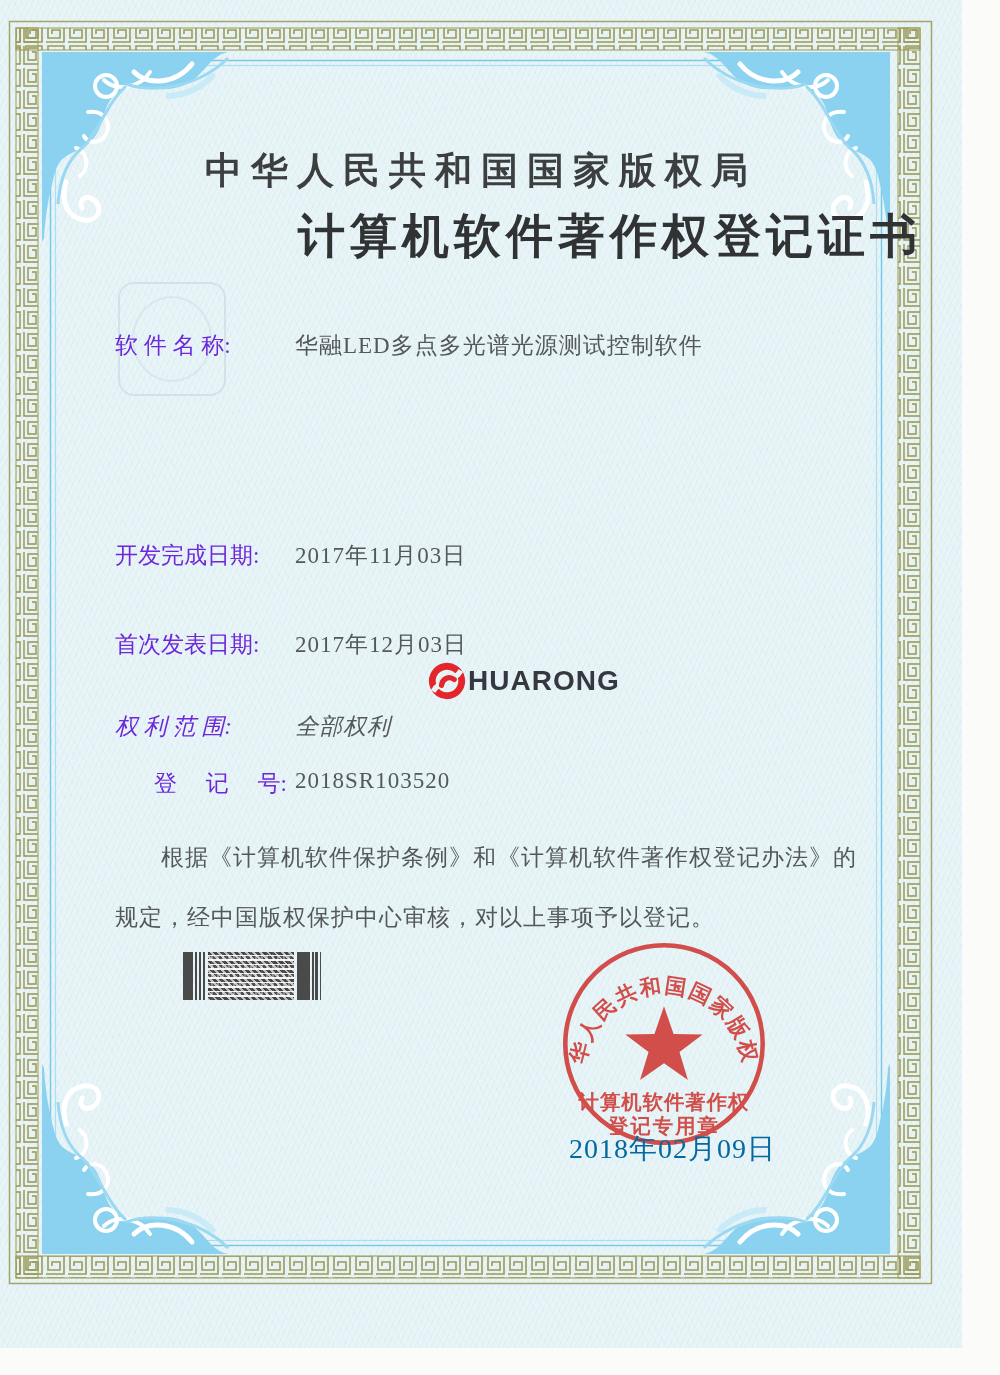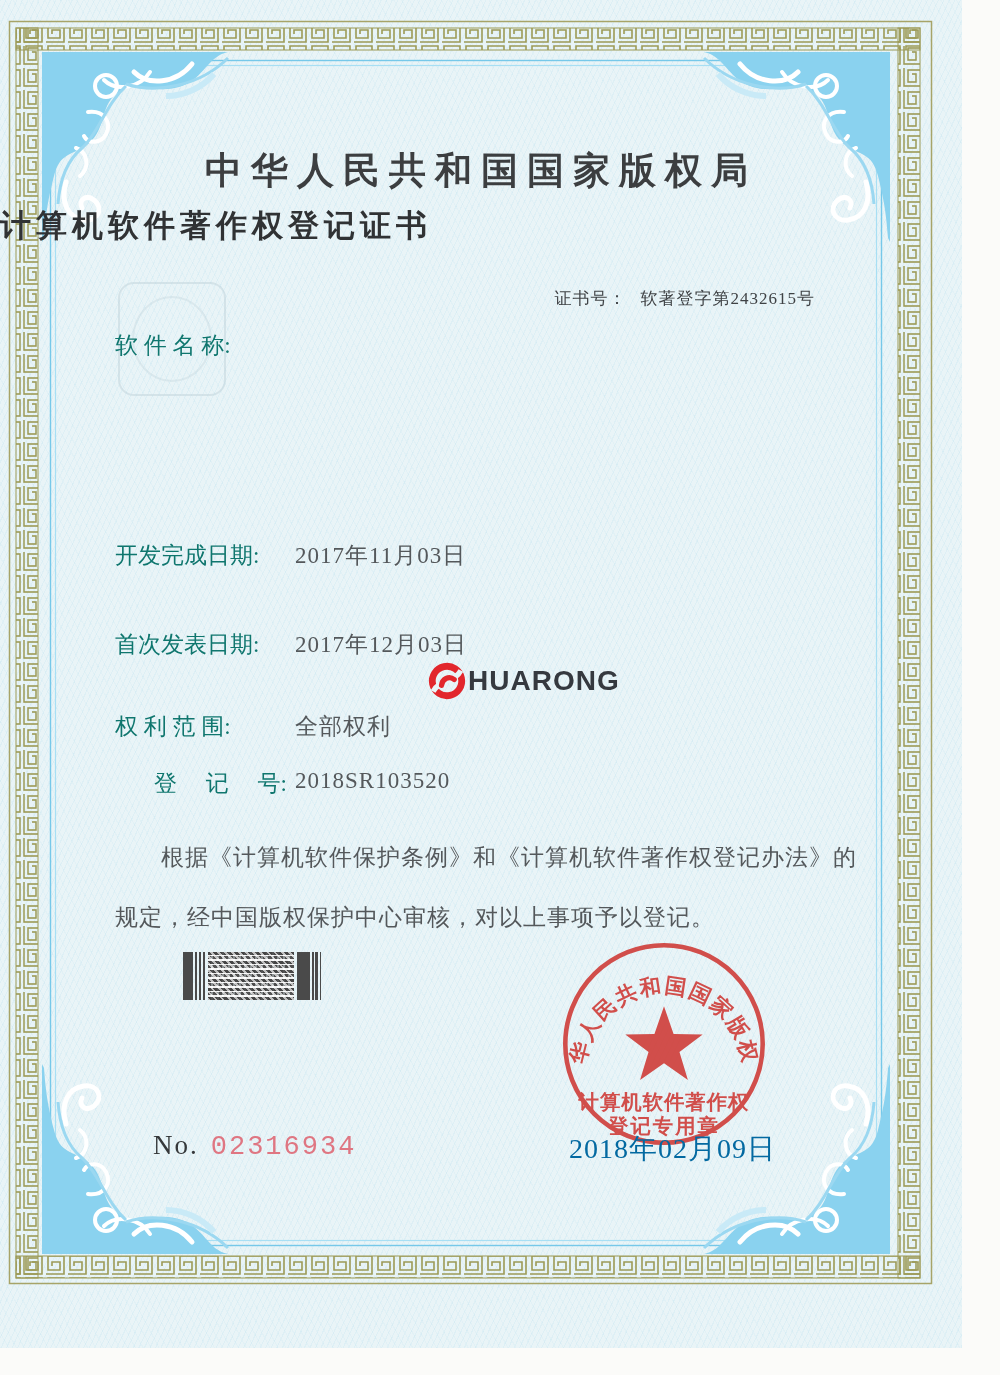--- a/index.html
+++ b/index.html
@@ -26,8 +26,8 @@
     font-size:37px;font-weight:bold;color:#3c3e40;letter-spacing:9px;white-space:nowrap;
   }
   .cert-title{
-    position:absolute;left:0;top:205px;width:922px;text-align:left;
-    font-size:31px;font-weight:bold;color:#303234;letter-spacing:5px;white-space:nowrap;
+    position:absolute;left:0;top:205px;width:922px;text-align:right;
+    font-size:47px;font-weight:bold;color:#303234;letter-spacing:5px;white-space:nowrap;
   }
   .cert-no{
     position:absolute;top:287px;right:147px;

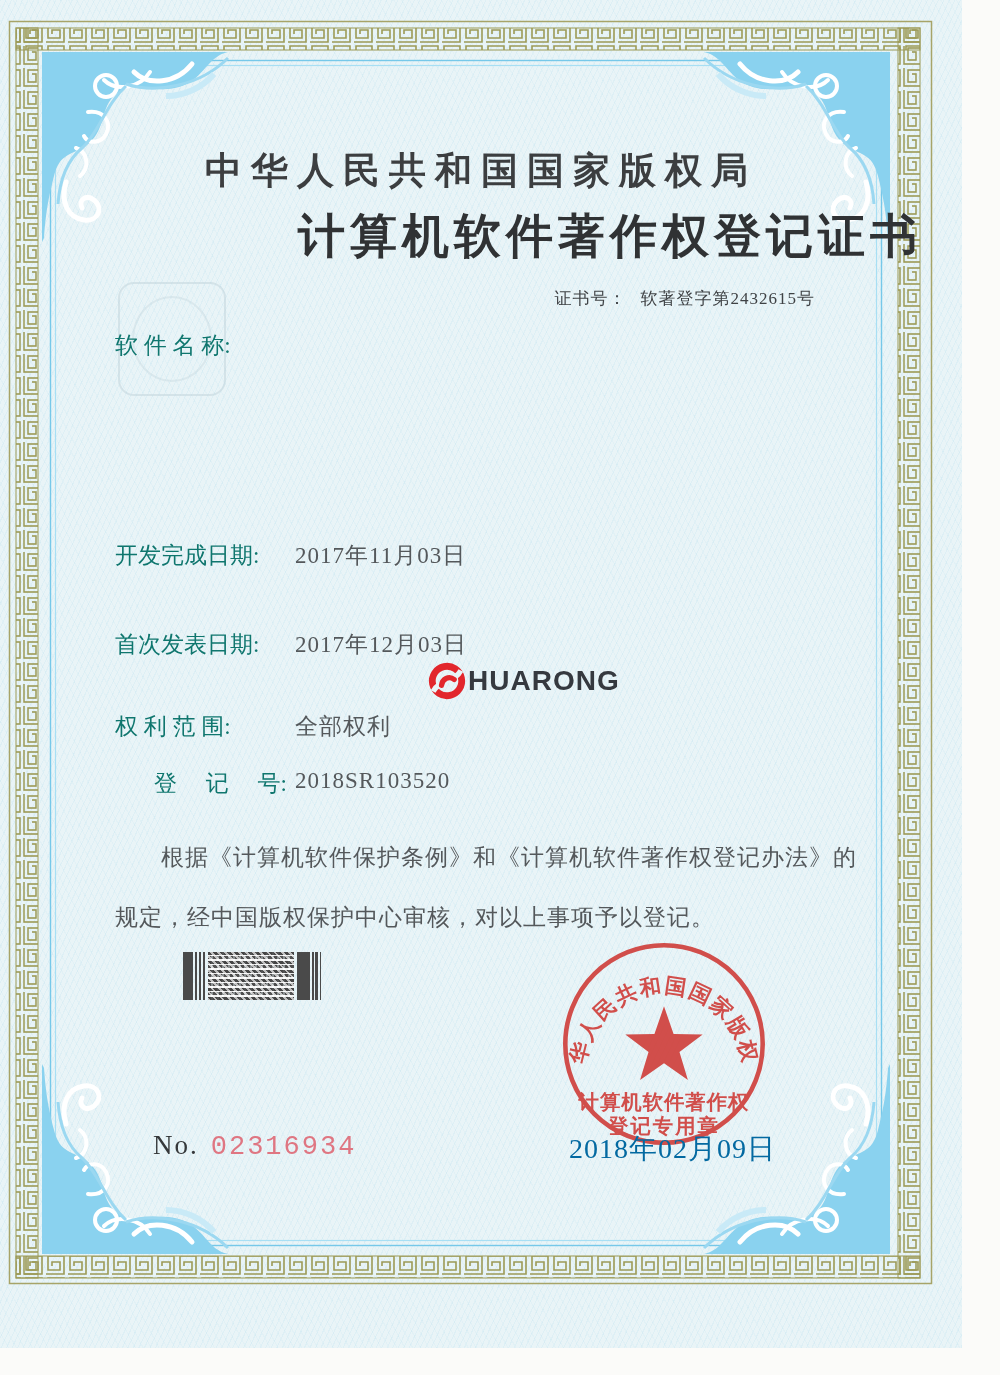--- a/index.html
+++ b/index.html
@@ -151,9 +151,6 @@
 
   <div class="authority">中华人民共和国国家版权局</div>
   <div class="cert-title">计算机软件著作权登记证书</div>
-  <div class="cert-no">
-    <span class="lbl">证书号：</span><span>软著登字第2432615号</span>
-  </div>
 
   <div class="field-row" style="top:330px;">
     <span class="field-label">软 件 名 称:</span>

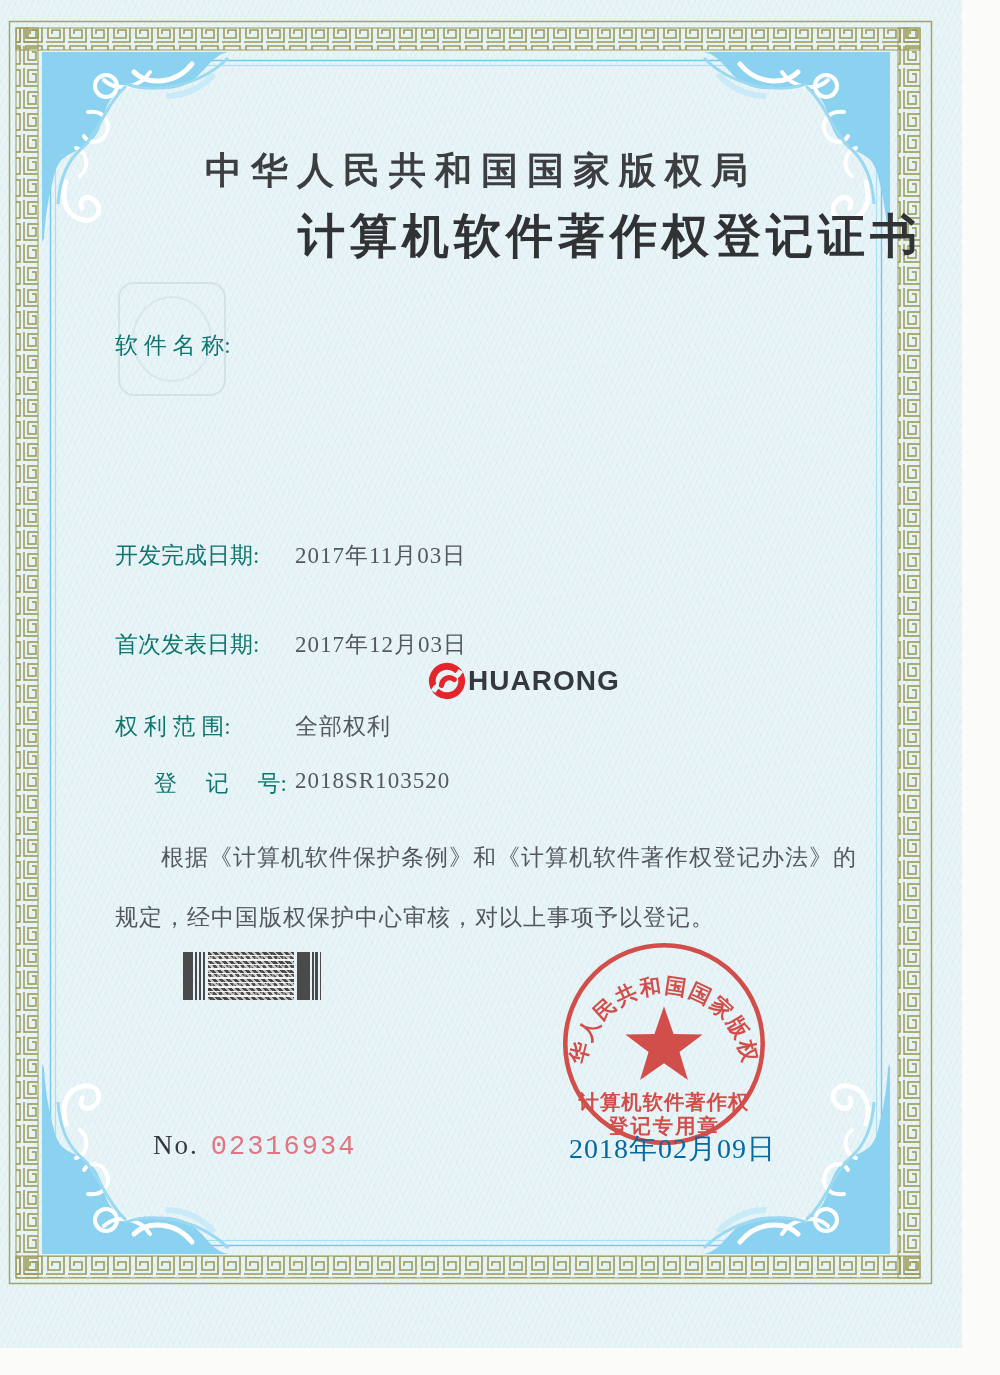--- a/index.html
+++ b/index.html
@@ -37,7 +37,7 @@
 
   .field-row{position:absolute;left:115px;white-space:nowrap;}
   .field-label{
-    display:inline-block;width:172px;font-size:23px;color:#0f766e;vertical-align:top;
+    display:inline-block;width:172px;font-size:23px;color:#6d28d9;vertical-align:top;
   }
   .field-value{
     display:inline-block;margin-left:4px;font-size:23px;color:#54585b;letter-spacing:1px;vertical-align:top;

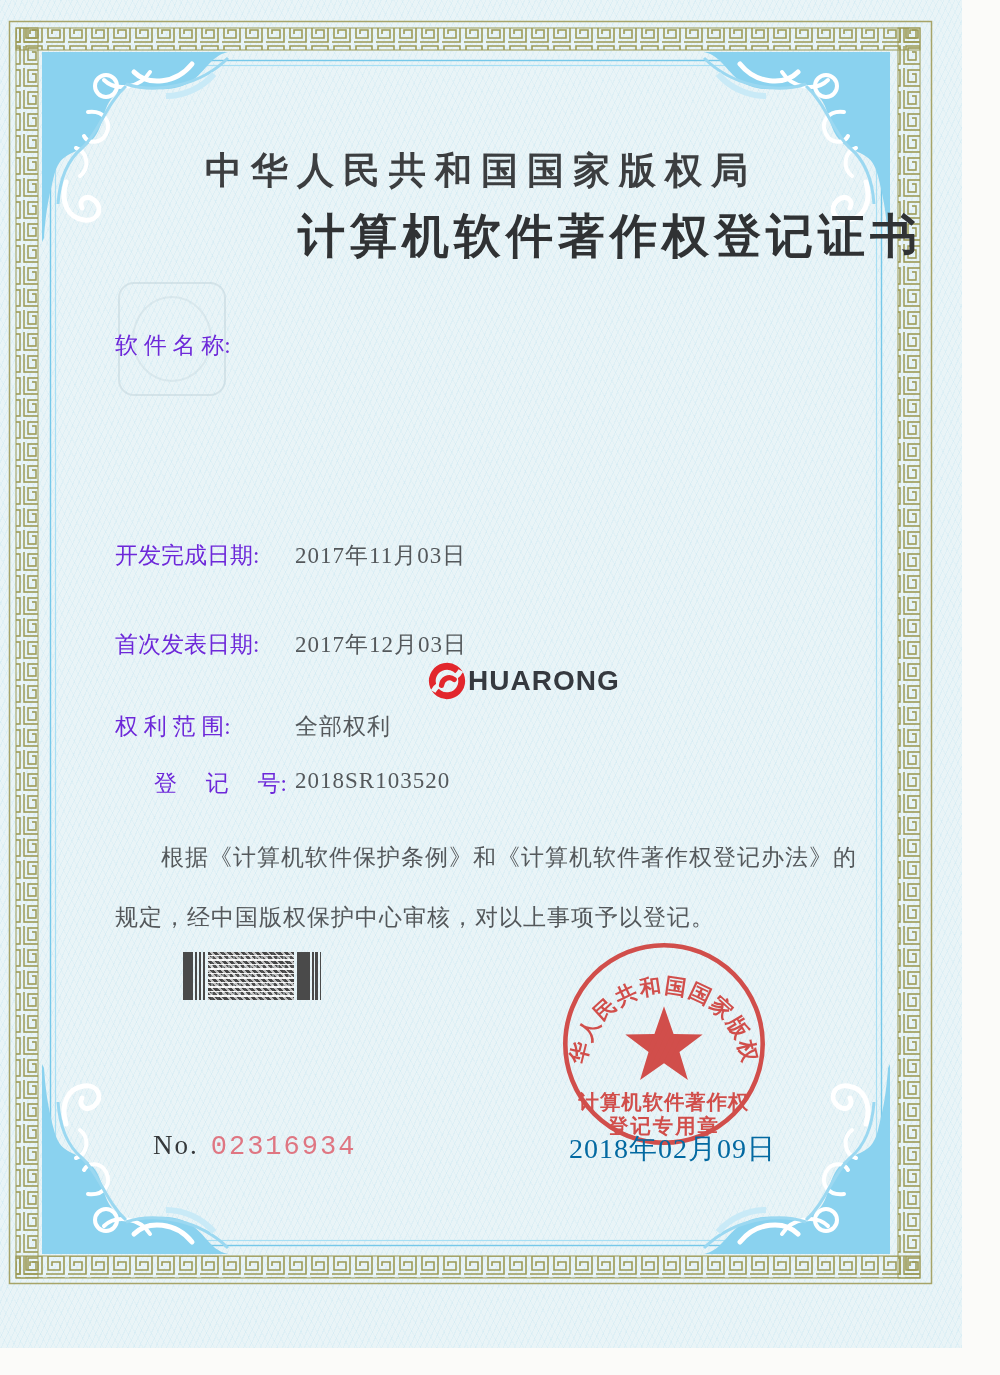--- a/index.html
+++ b/index.html
@@ -155,6 +155,7 @@
   <div class="field-row" style="top:330px;">
     <span class="field-label">软 件 名 称:</span>
     <span class="field-value">
+      <div>华融LED多点多光谱光源测试控制软件</div>
     </span>
   </div>
   <div class="field-row" style="top:540px;">

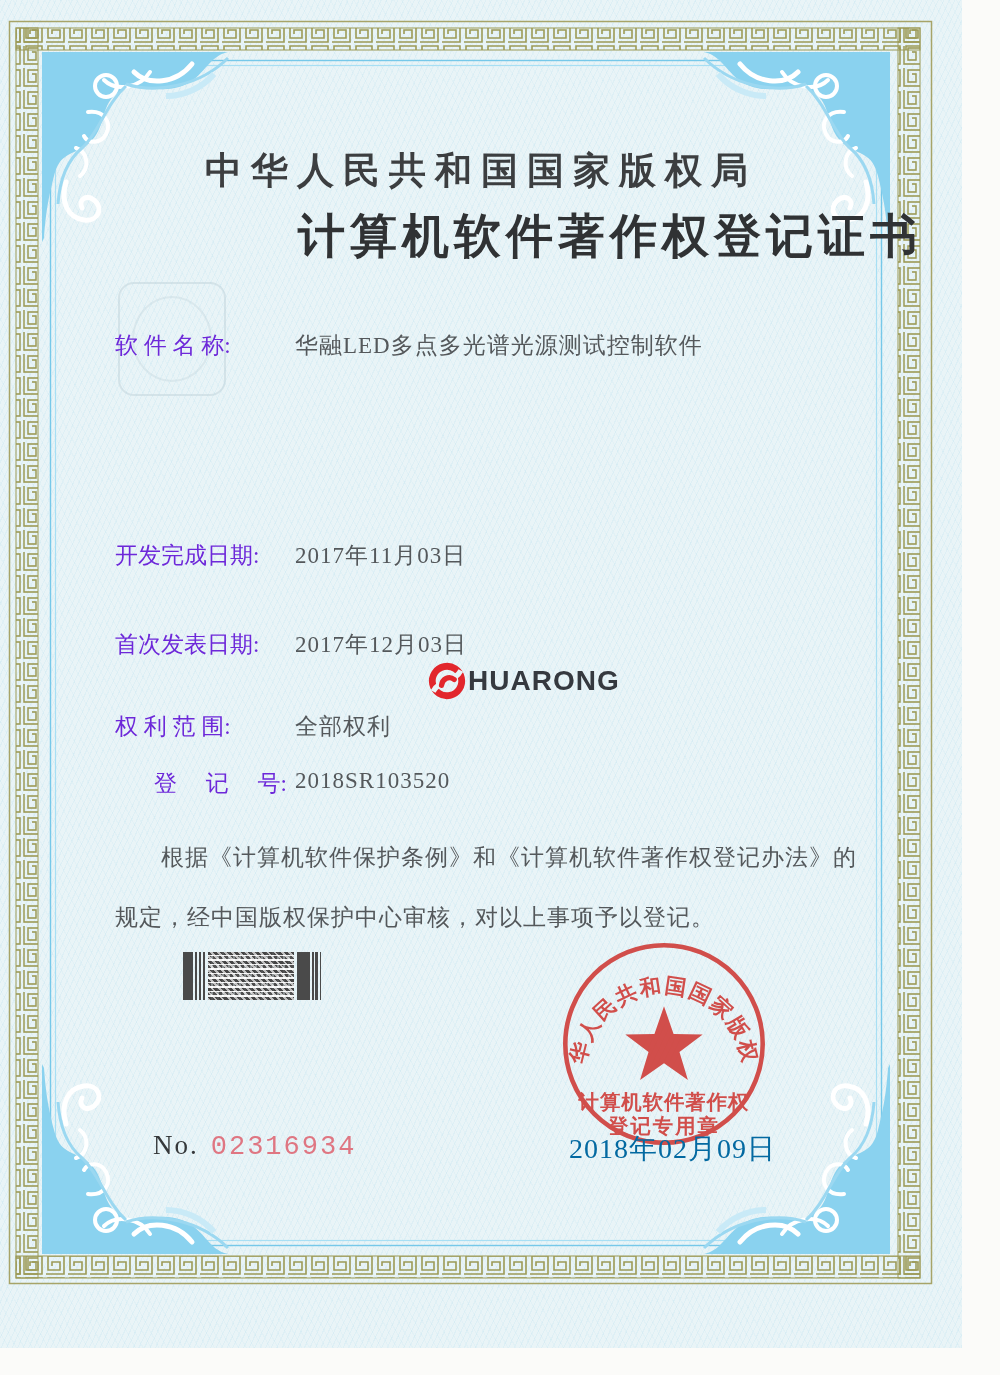--- a/index.html
+++ b/index.html
@@ -166,7 +166,7 @@
     <span class="field-label">首次发表日期:</span>
     <span class="field-value">2017年12月03日</span>
   </div>
-  <div class="field-row" style="top:711px;">
+  <div class="field-row" style="top:711px;font-style:italic;">
     <span class="field-label">权 利 范 围:</span>
     <span class="field-value">全部权利</span>
   </div>

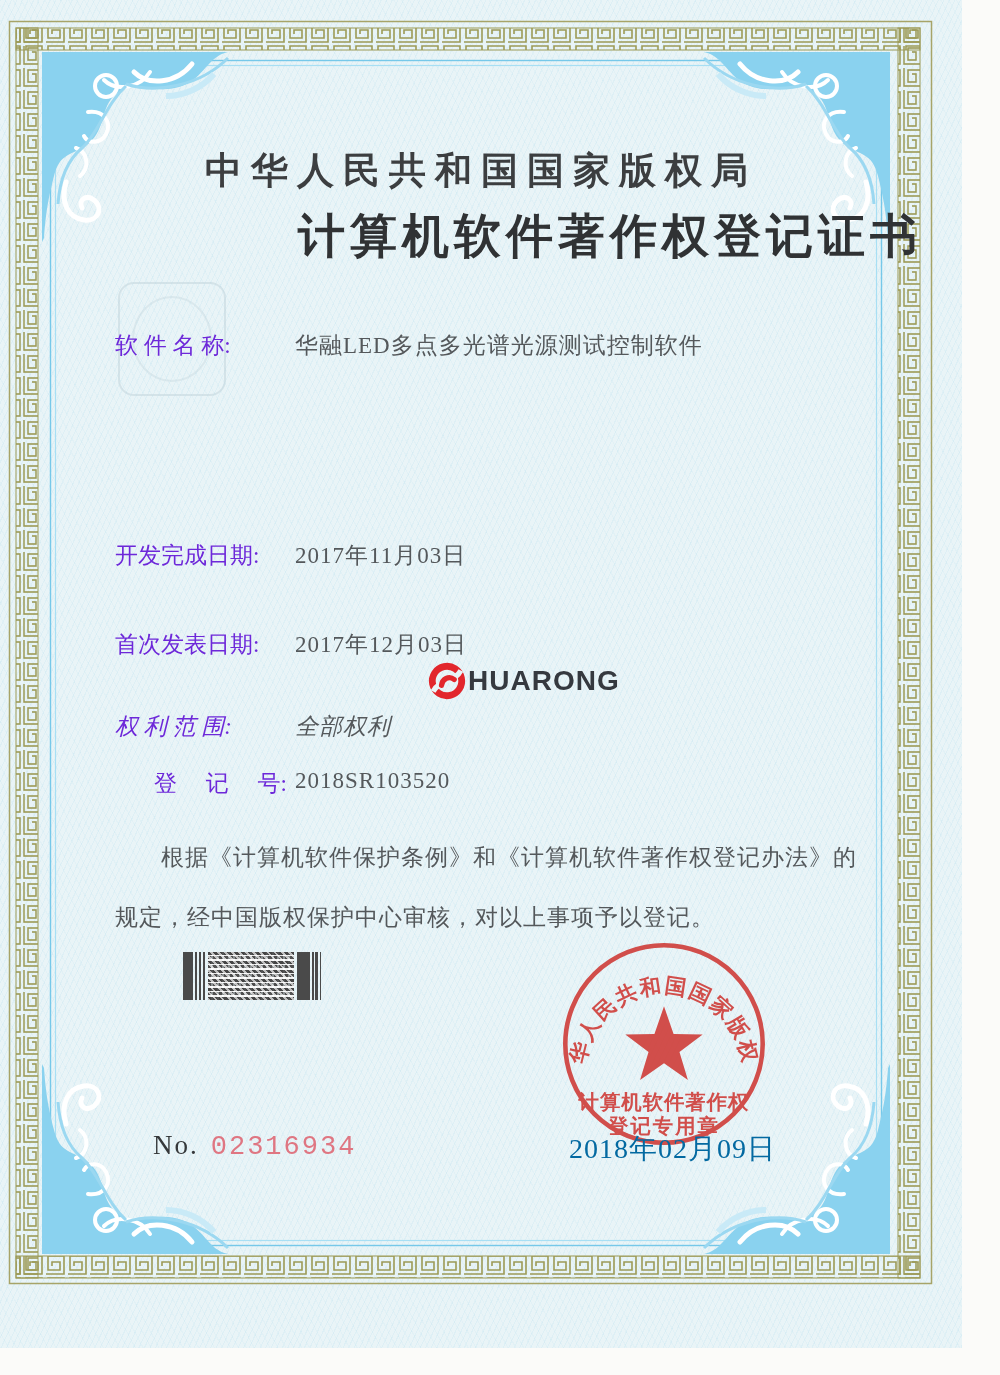--- a/index.html
+++ b/index.html
@@ -211,9 +211,6 @@
   </svg>
   <div class="seal-date">2018年02月09日</div>
 
-  <div class="serial">
-    <span class="serial-prefix">No.</span><span class="serial-number">02316934</span>
-  </div>
 
 </div>
 

